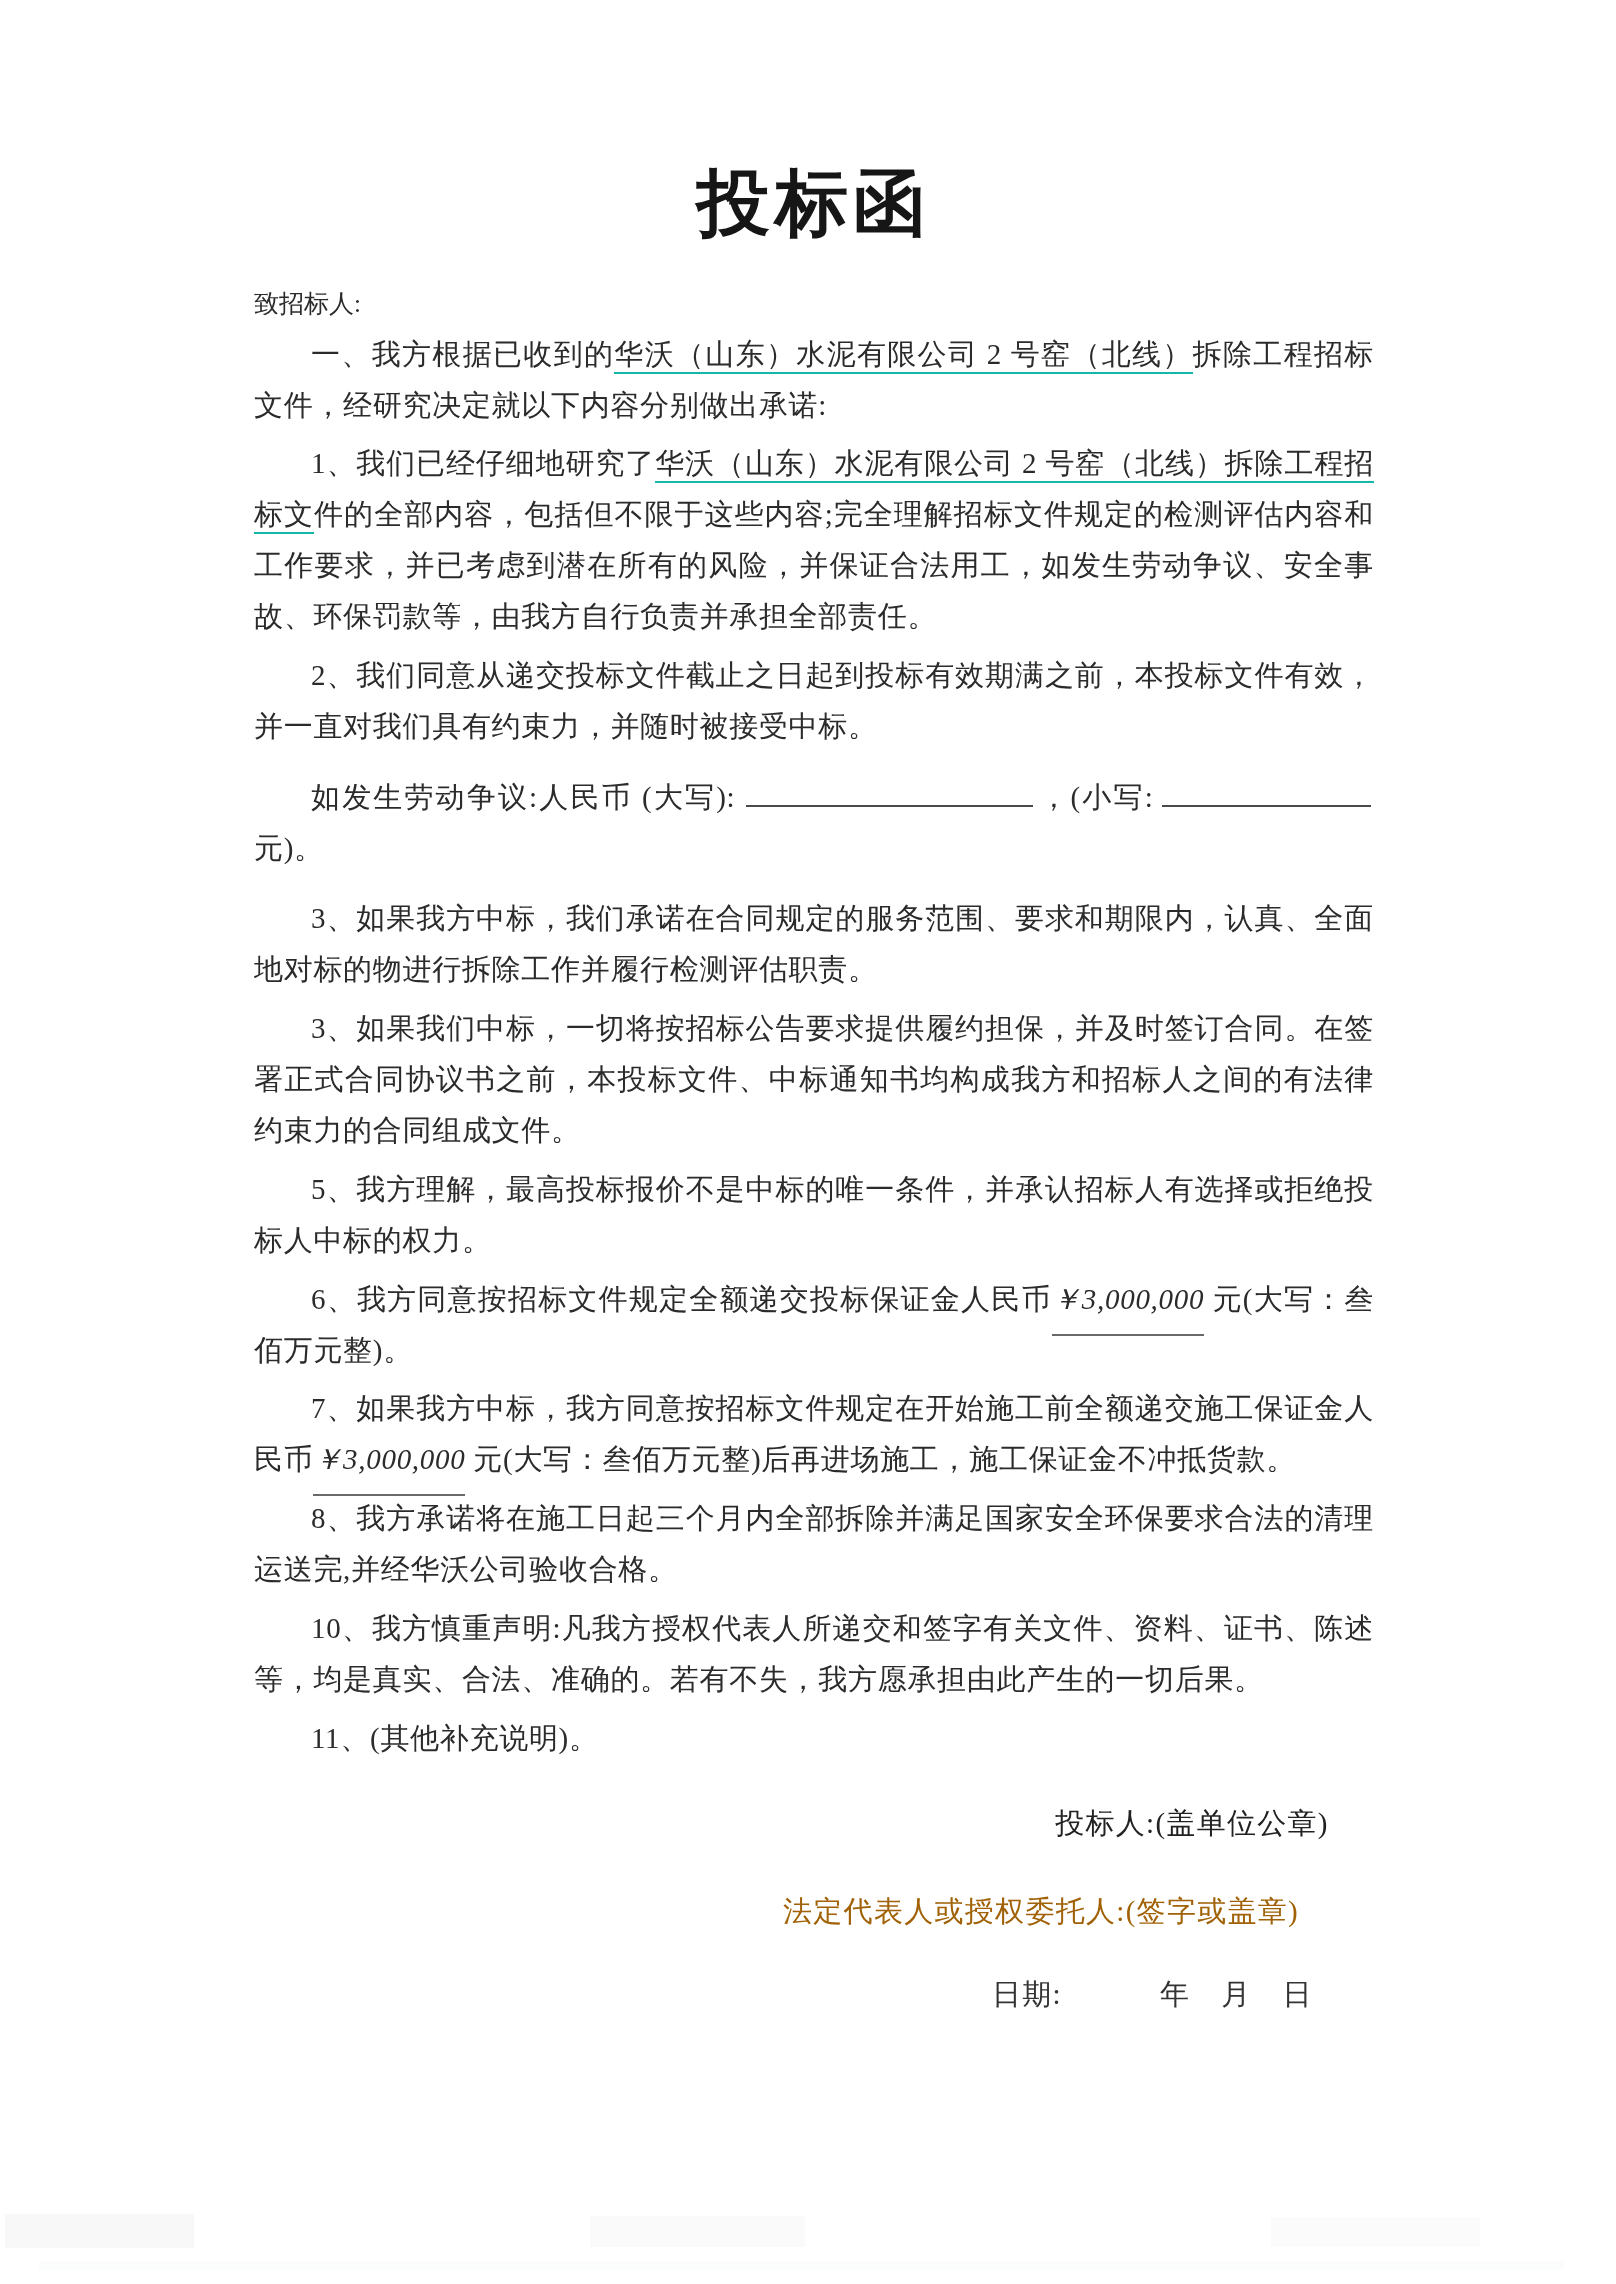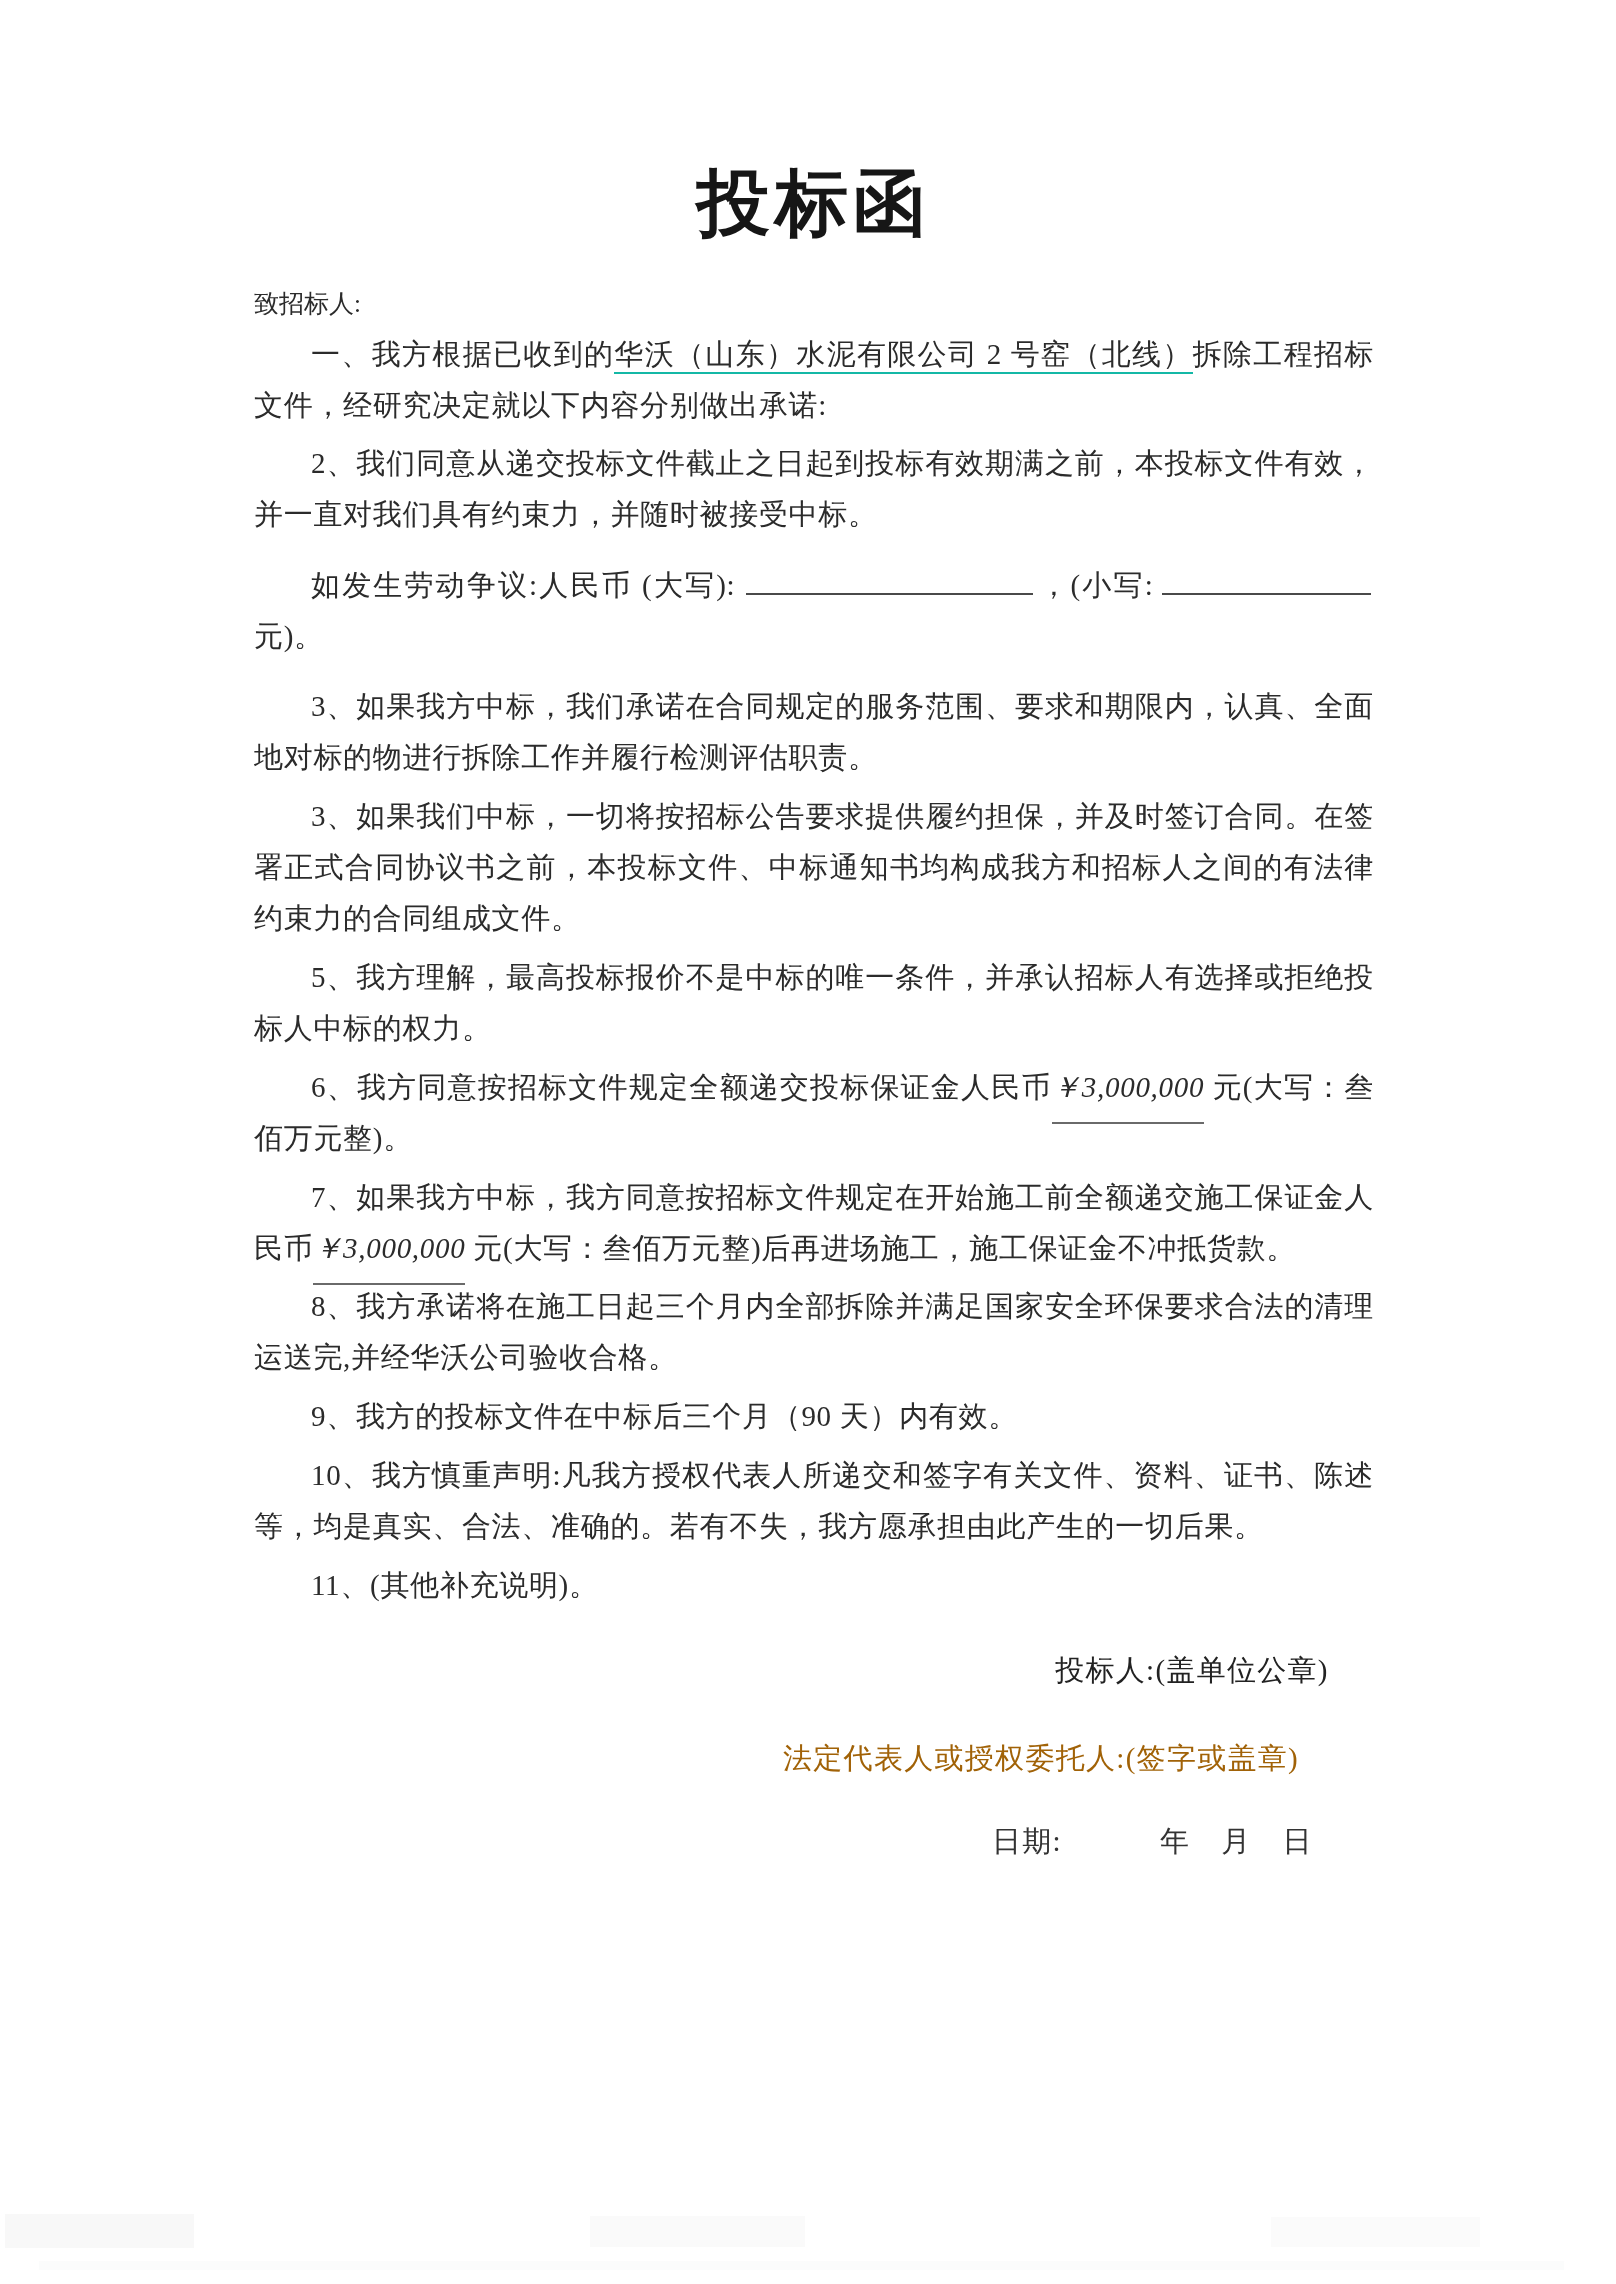--- a/index.html
+++ b/index.html
@@ -126,6 +126,7 @@
 
   <p class="para first"><span>一、我方根据已收到的</span><span class="ul-project">华沃（山东）水泥有限公司 2 号窑（北线）</span><span>拆除工程招标文件，经研究决定就以下内容分别做出承诺:</span></p>
 
+  <p class="para"><span>1、我们已经仔细地研究了</span><span class="ul-project">华沃（山东）水泥有限公司 2 号窑（北线）拆除工程招标文</span><span>件的全部内容，包括但不限于这些内容;完全理解招标文件规定的检测评估内容和工作要求，并已考虑到潜在所有的风险，并保证合法用工，如发生劳动争议、安全事故、环保罚款等，由我方自行负责并承担全部责任。</span></p>
 
   <p class="para">2、我们同意从递交投标文件截止之日起到投标有效期满之前，本投标文件有效，并一直对我们具有约束力，并随时被接受中标。</p>
 

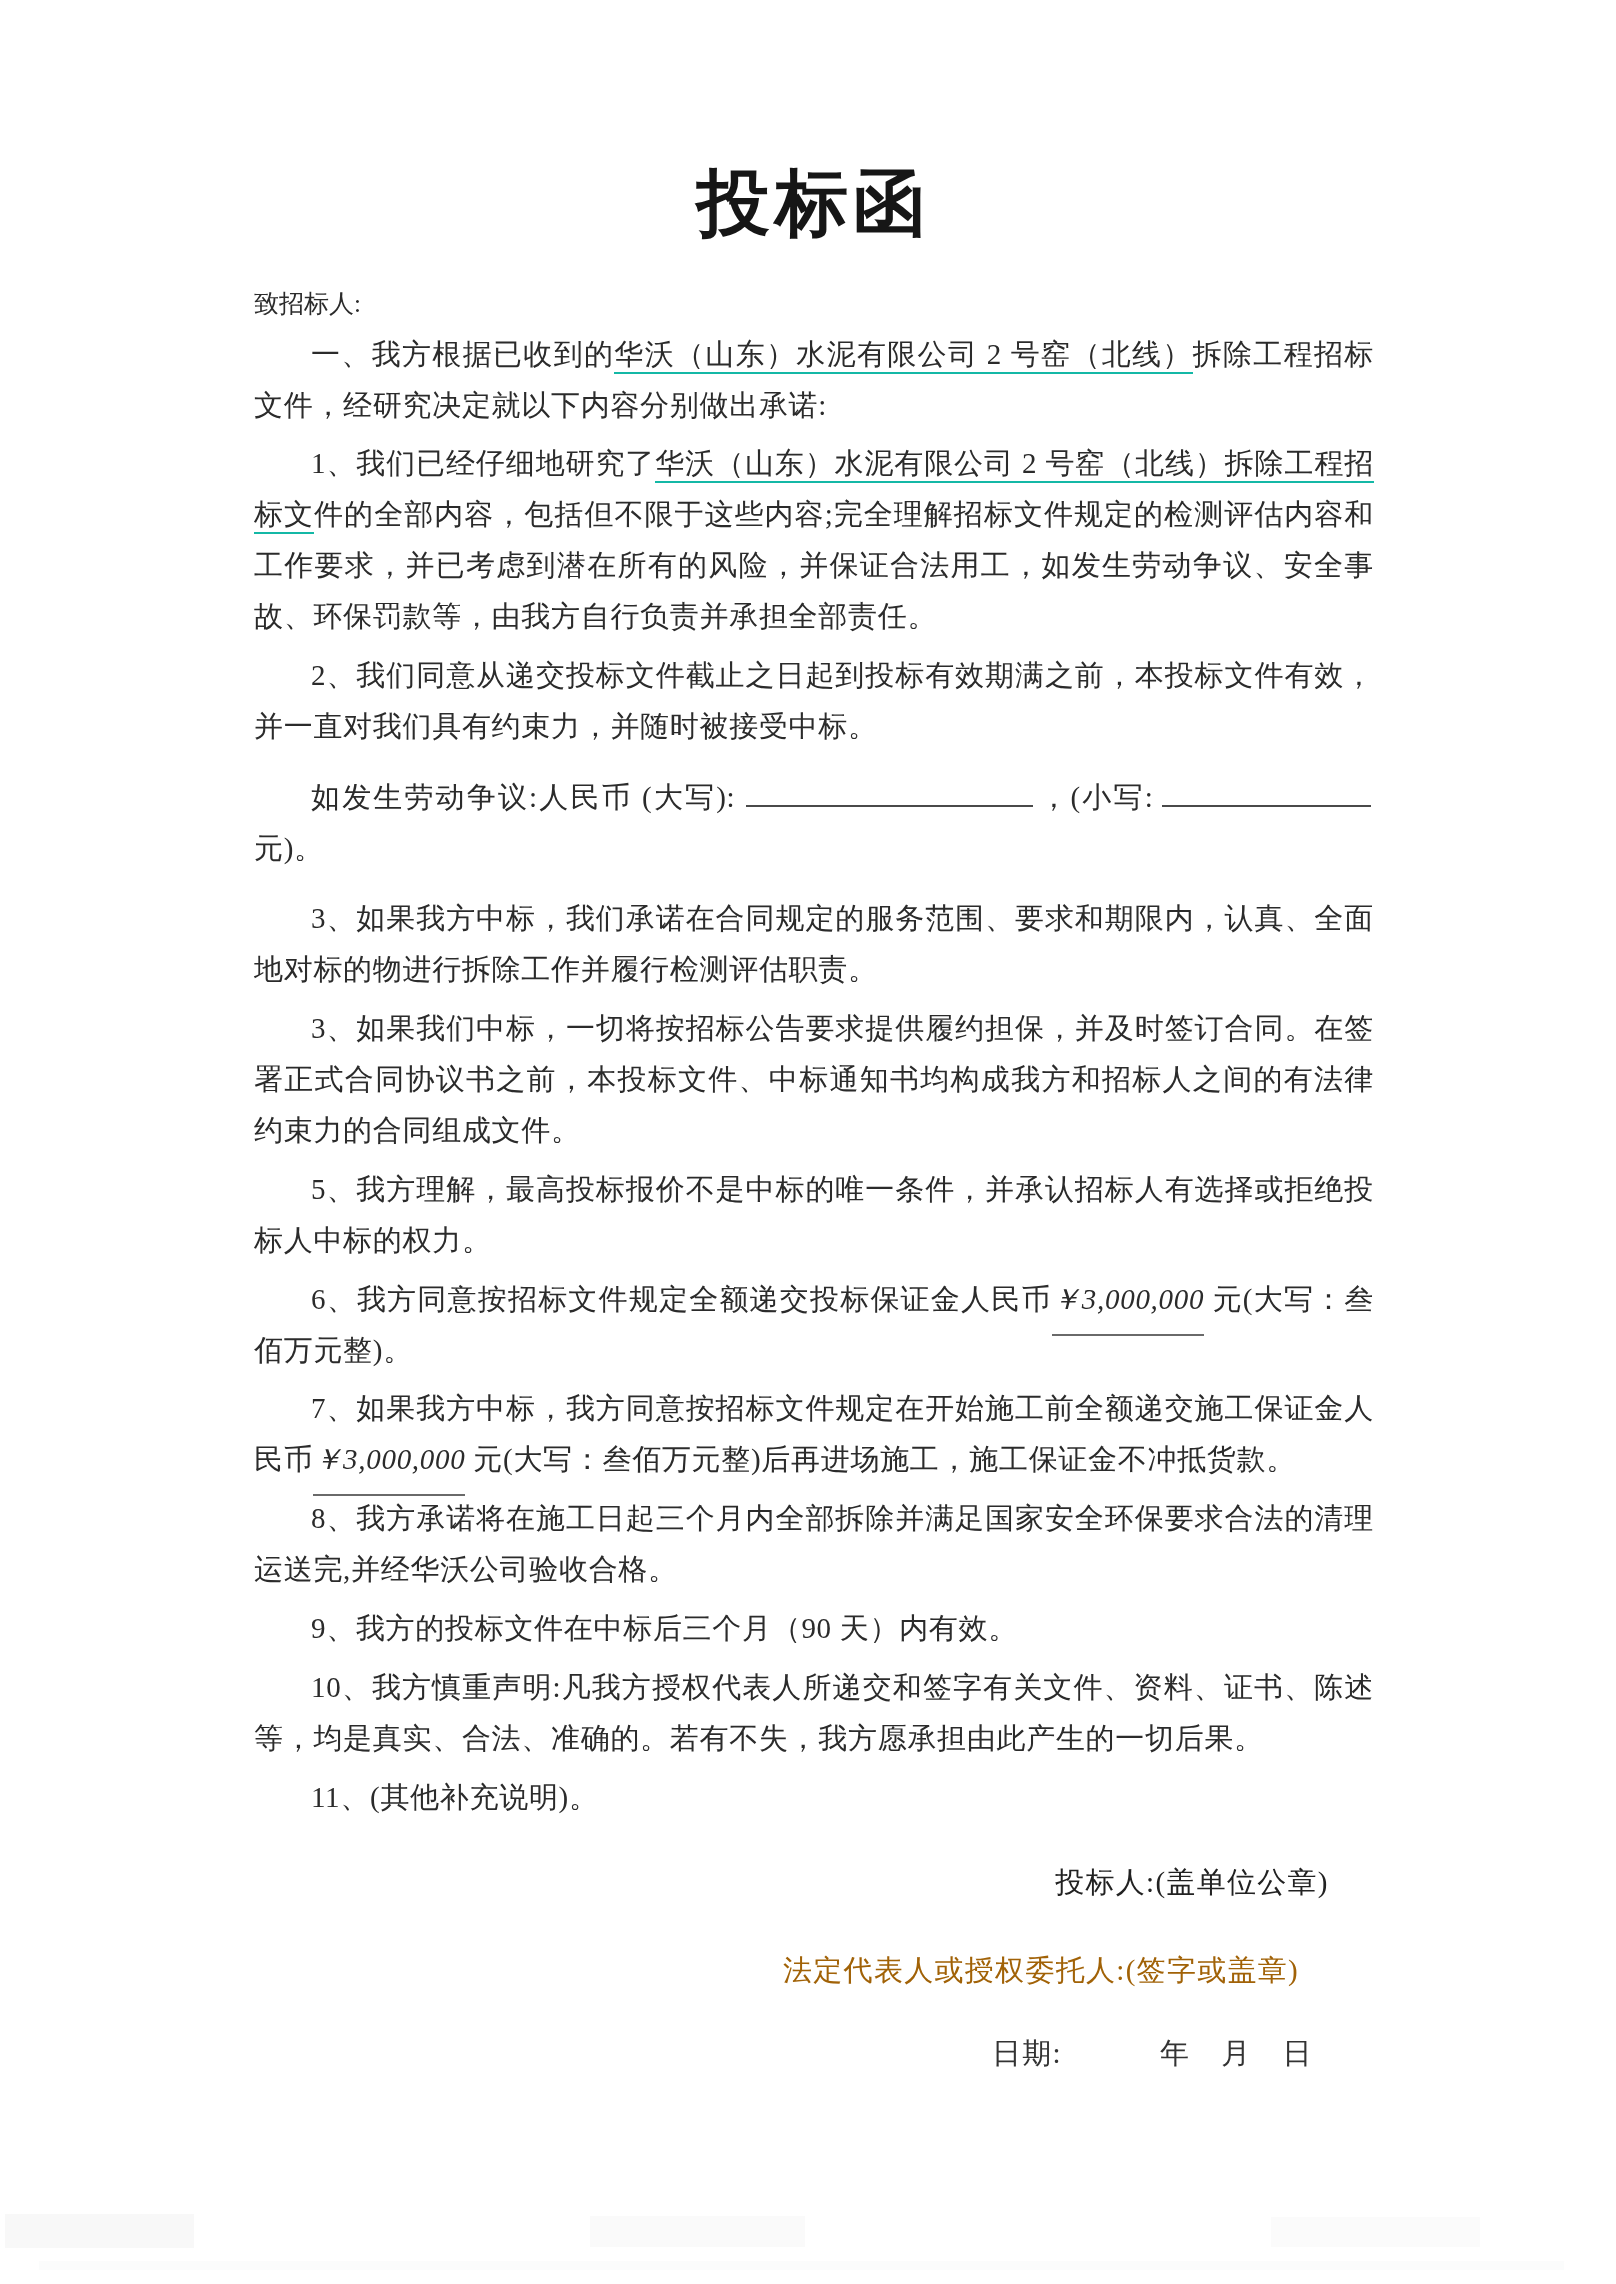--- a/index.html
+++ b/index.html
@@ -144,7 +144,6 @@
 
   <p class="para">8、我方承诺将在施工日起三个月内全部拆除并满足国家安全环保要求合法的清理运送完,并经华沃公司验收合格。</p>
 
-  <p class="para">9、我方的投标文件在中标后三个月（90 天）内有效。</p>
 
   <p class="para">10、我方慎重声明:凡我方授权代表人所递交和签字有关文件、资料、证书、陈述等，均是真实、合法、准确的。若有不失，我方愿承担由此产生的一切后果。</p>
 

